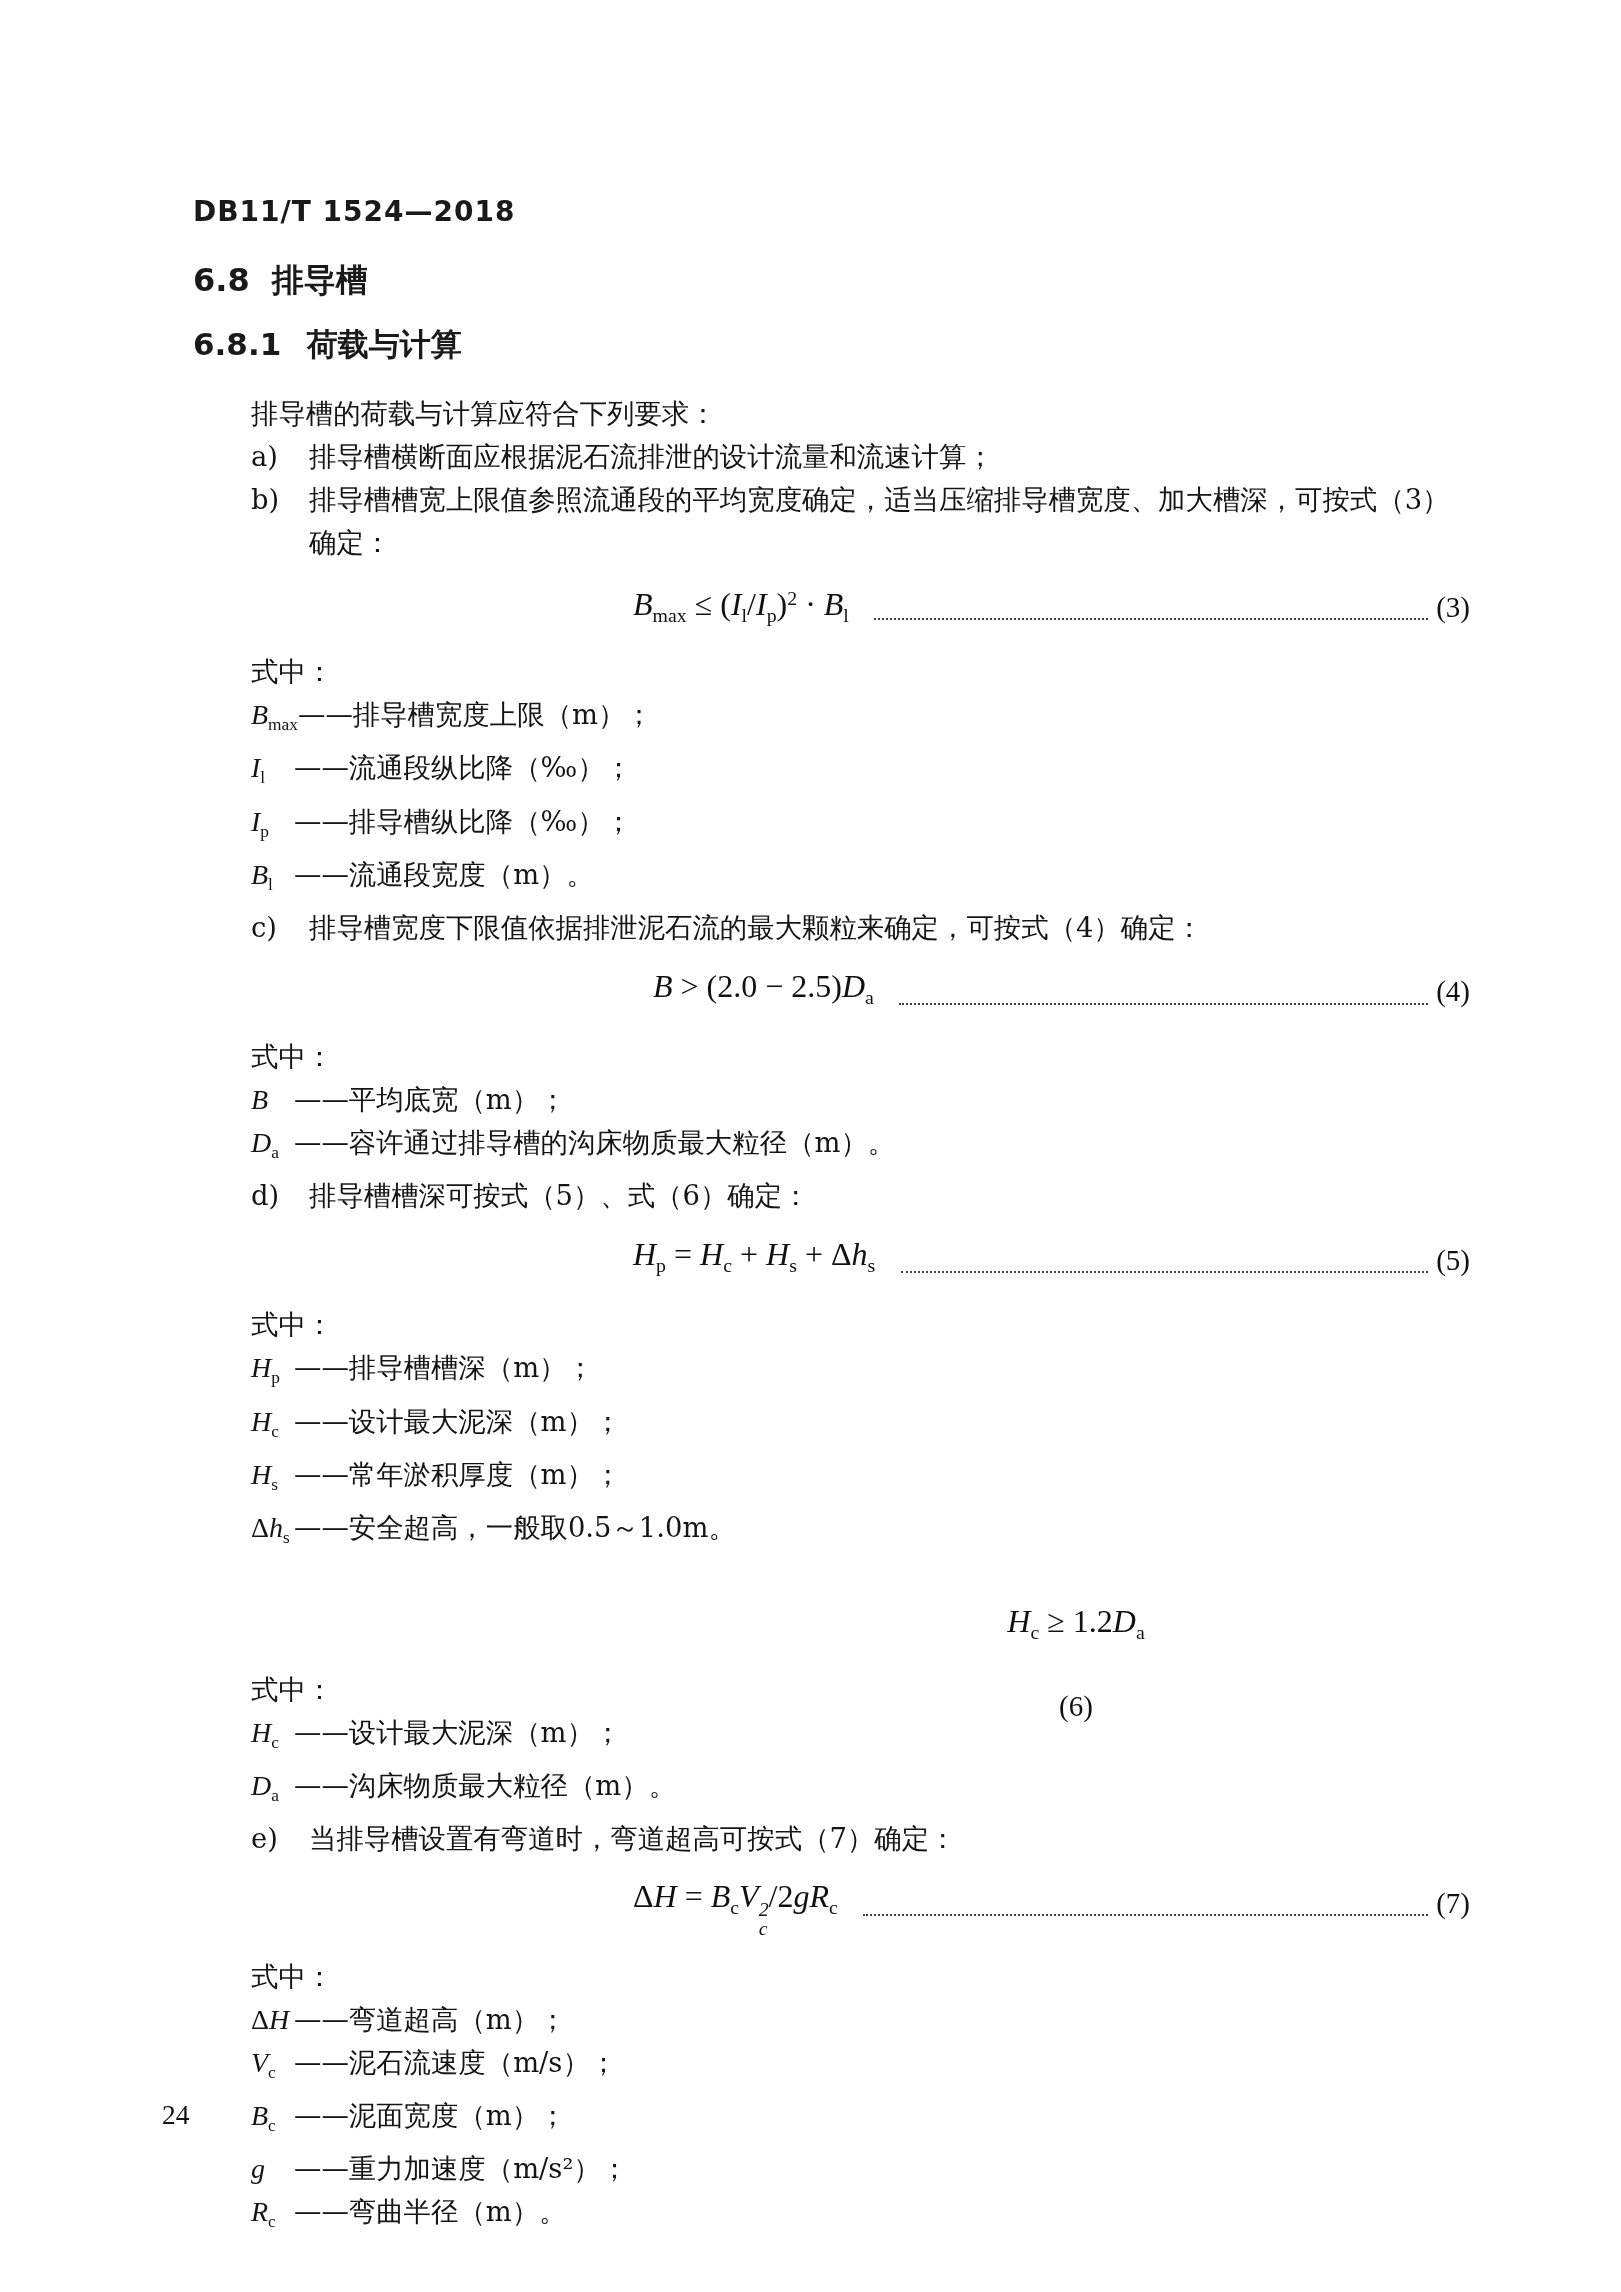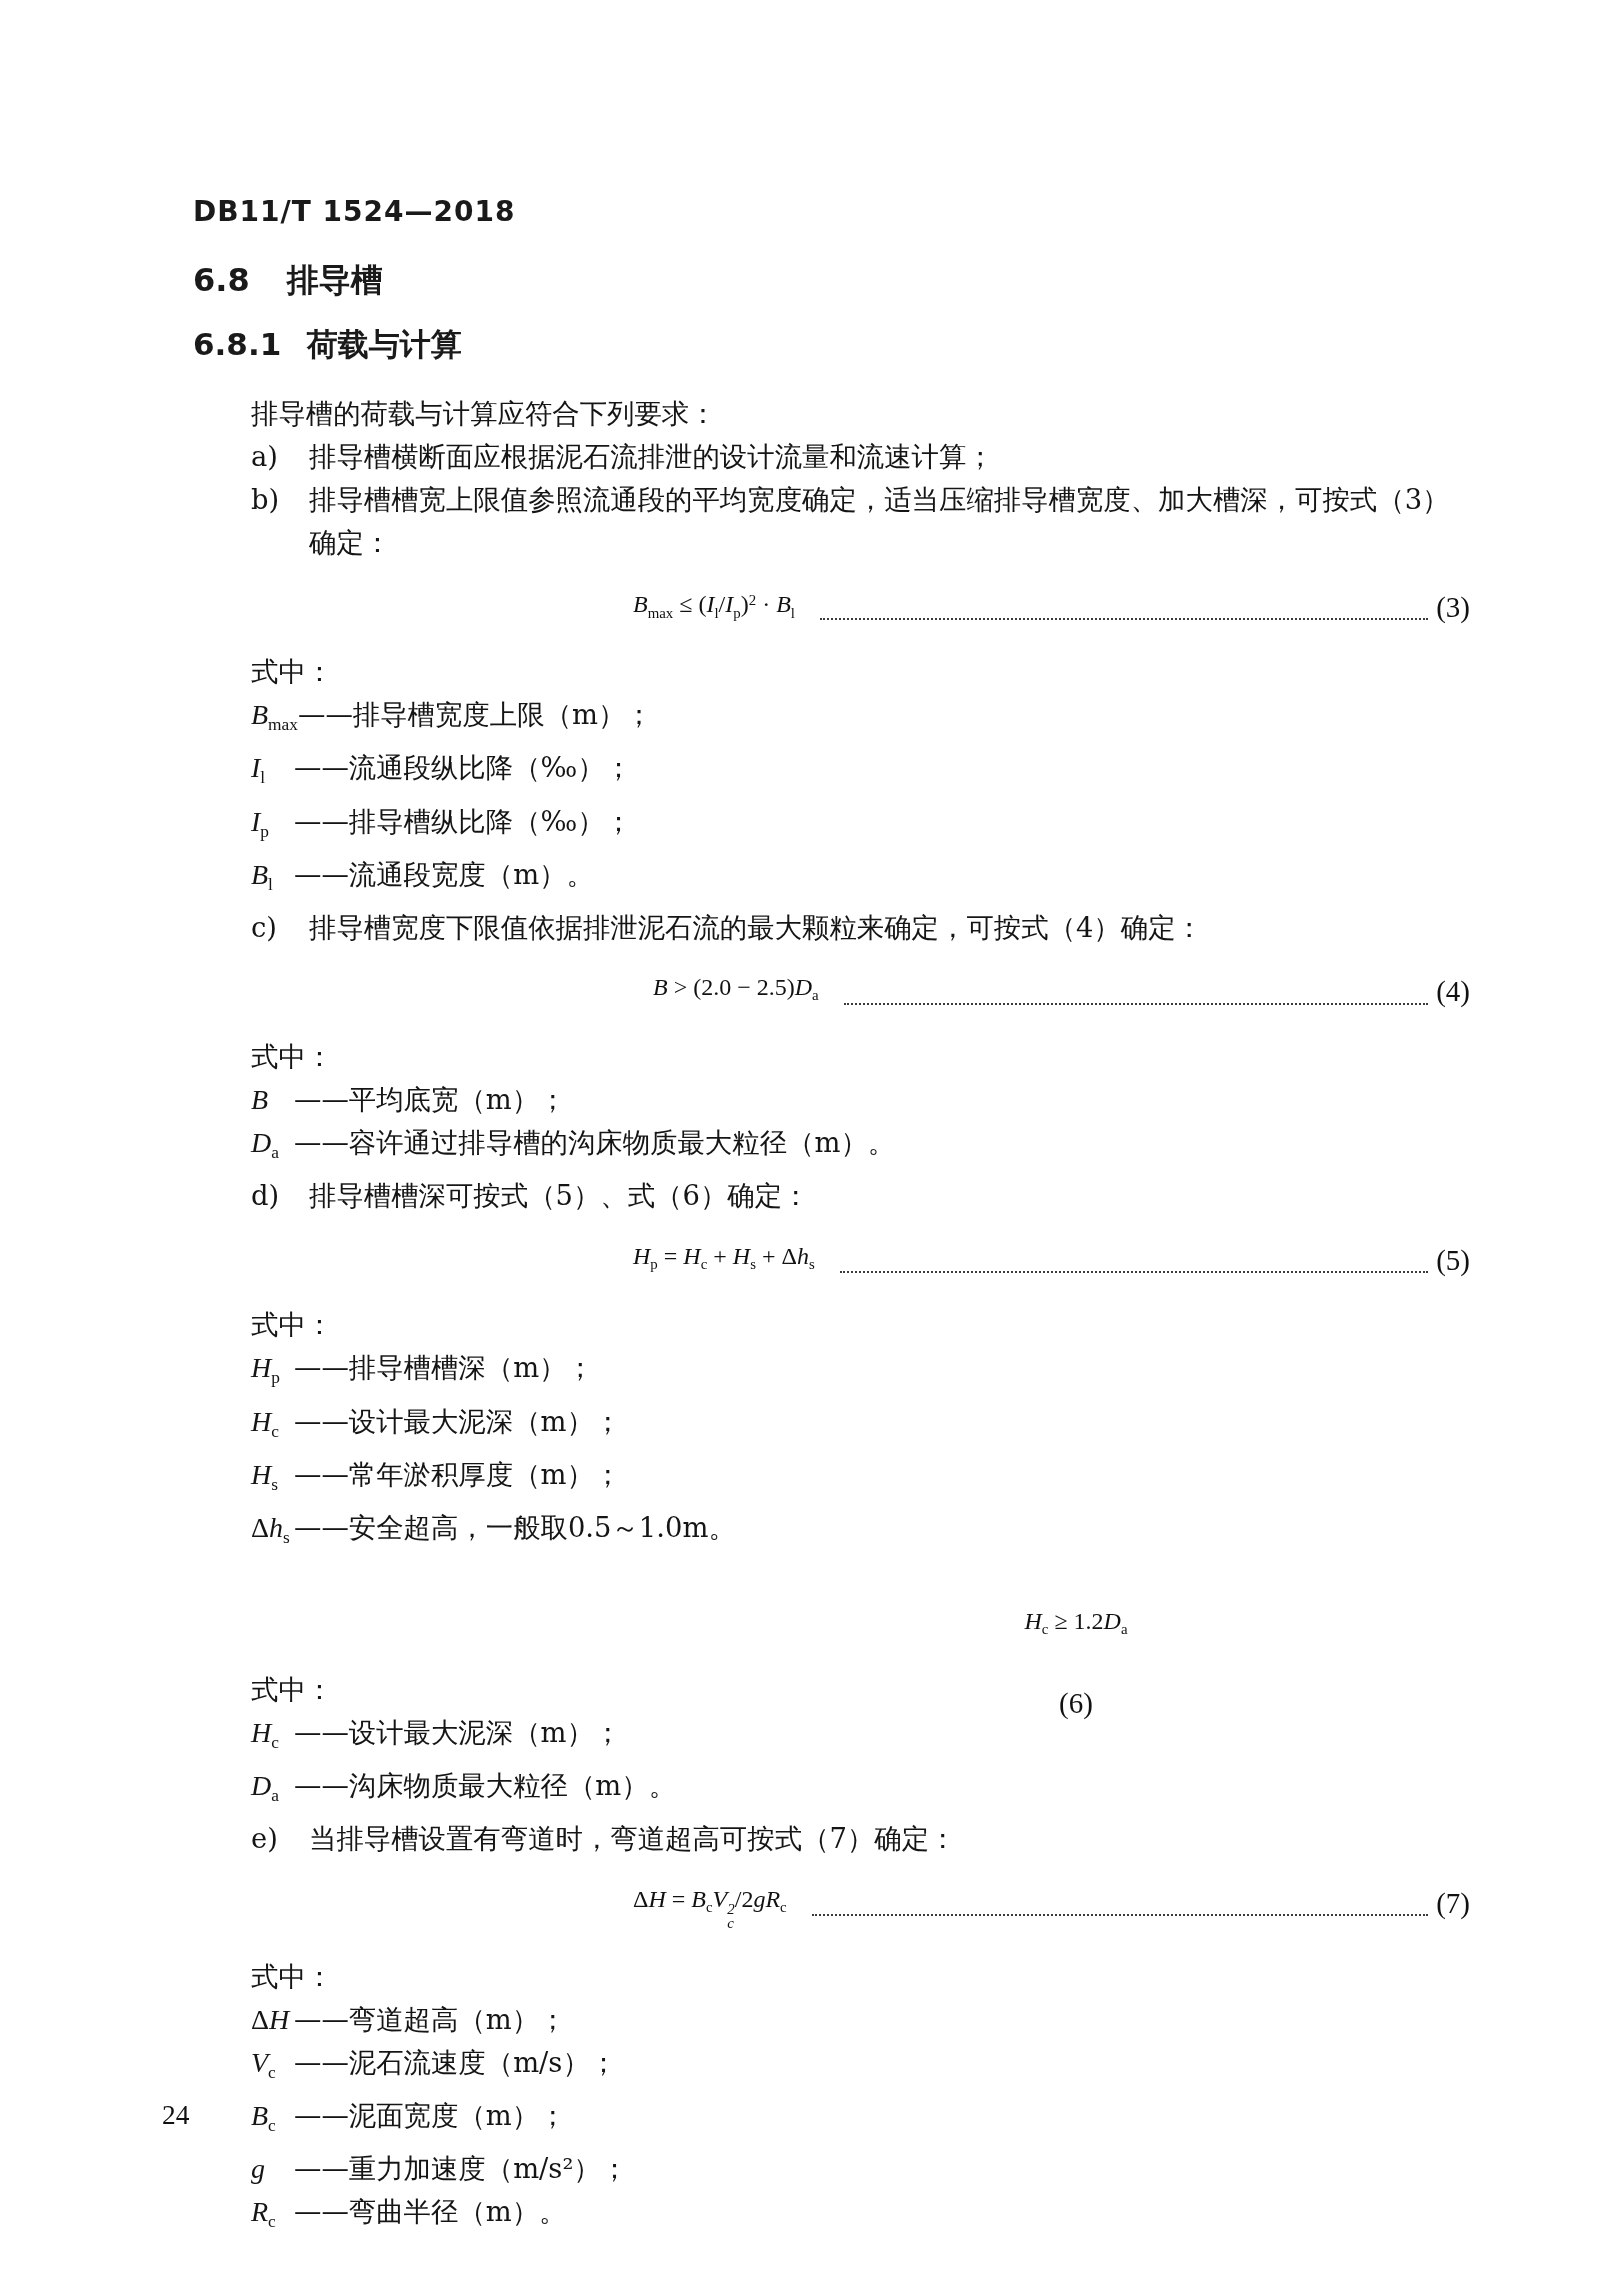--- a/index.html
+++ b/index.html
@@ -28,7 +28,7 @@
     font-family:"DejaVu Sans","Liberation Sans",sans-serif;
     font-weight:bold;font-size:31px;line-height:1.1;color:#1a1a1a;
   }
-  .h-num{margin-right:37px;}
+  .h-num{margin-right:22px;}
   .h-num-sub{margin-right:25.5px;}
   .body{
     position:absolute;left:251px;top:392px;width:1219px;

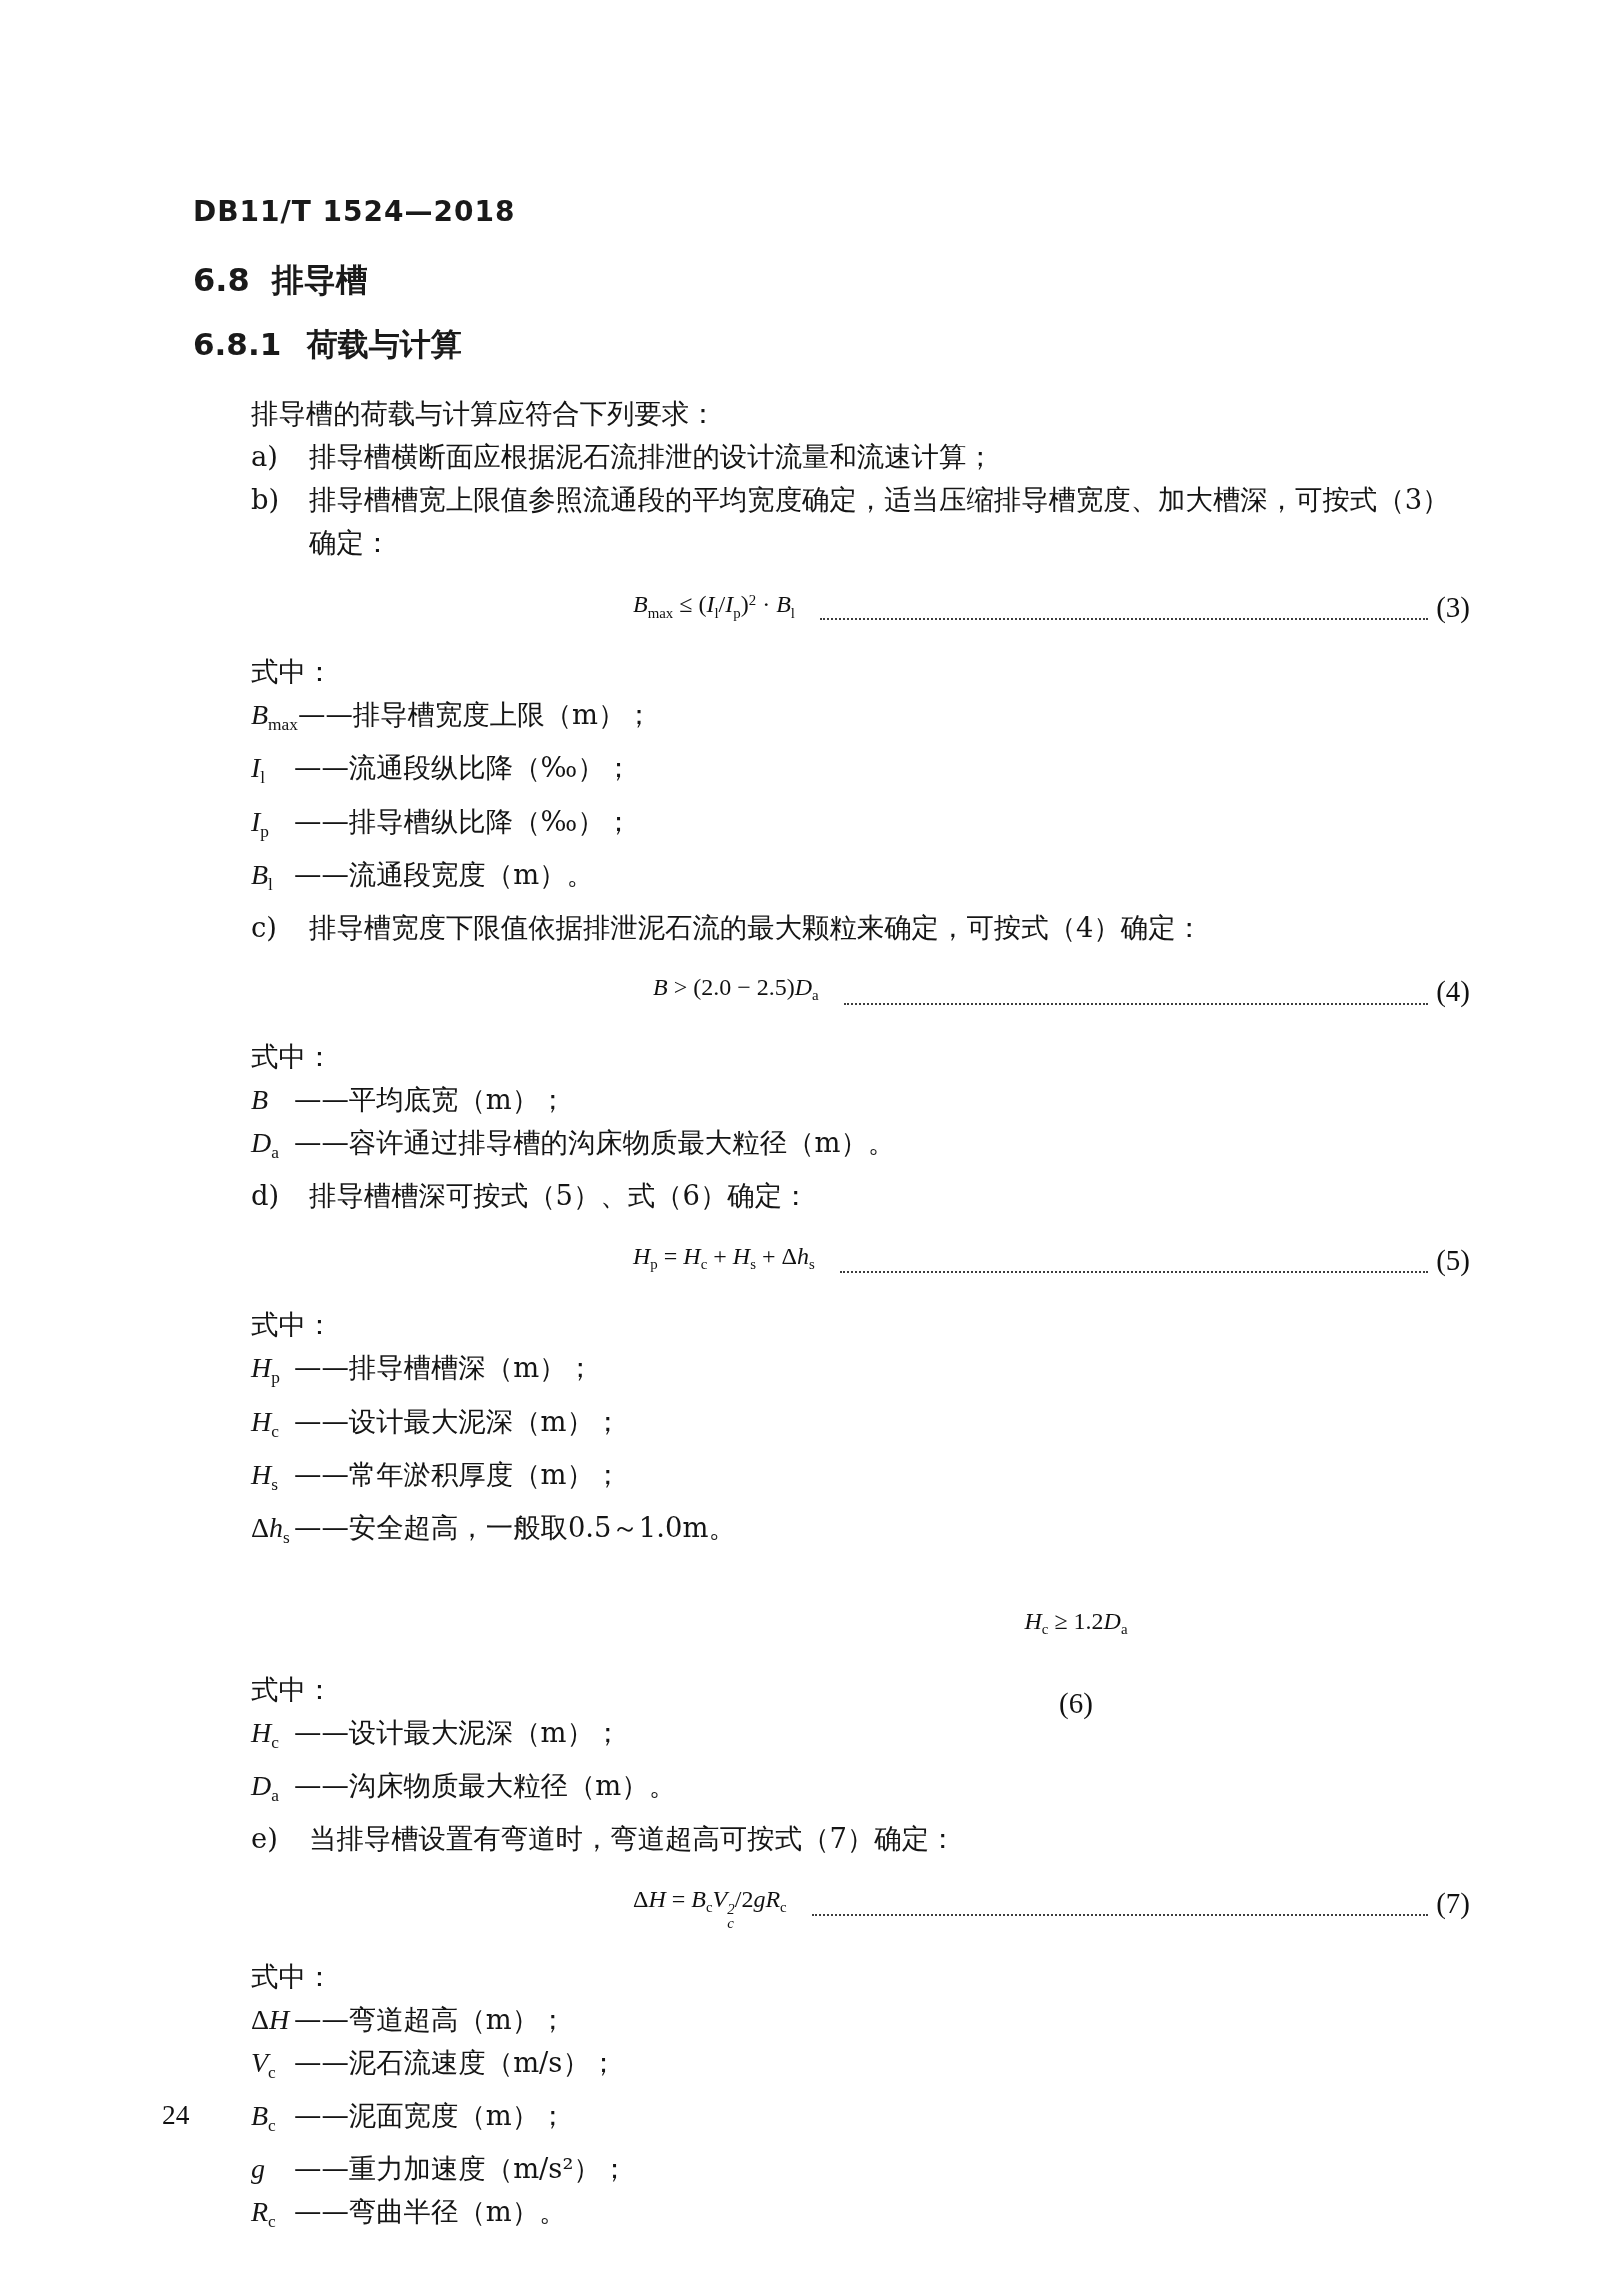--- a/index.html
+++ b/index.html
@@ -49,7 +49,7 @@
   .formula-row.gap-bottom{margin-bottom:23.5px;}
   .formula{
     font-family:"Liberation Serif","DejaVu Serif",serif;
-    font-size:24px;line-height:55px;white-space:nowrap;color:#111;
+    font-size:32px;line-height:55px;white-space:nowrap;color:#111;
   }
   .formula .v{font-style:italic;font-family:"Liberation Serif","DejaVu Serif",serif;}
   .formula sub,.formula sup,.sym sub,.sym sup{font-size:0.62em;}

